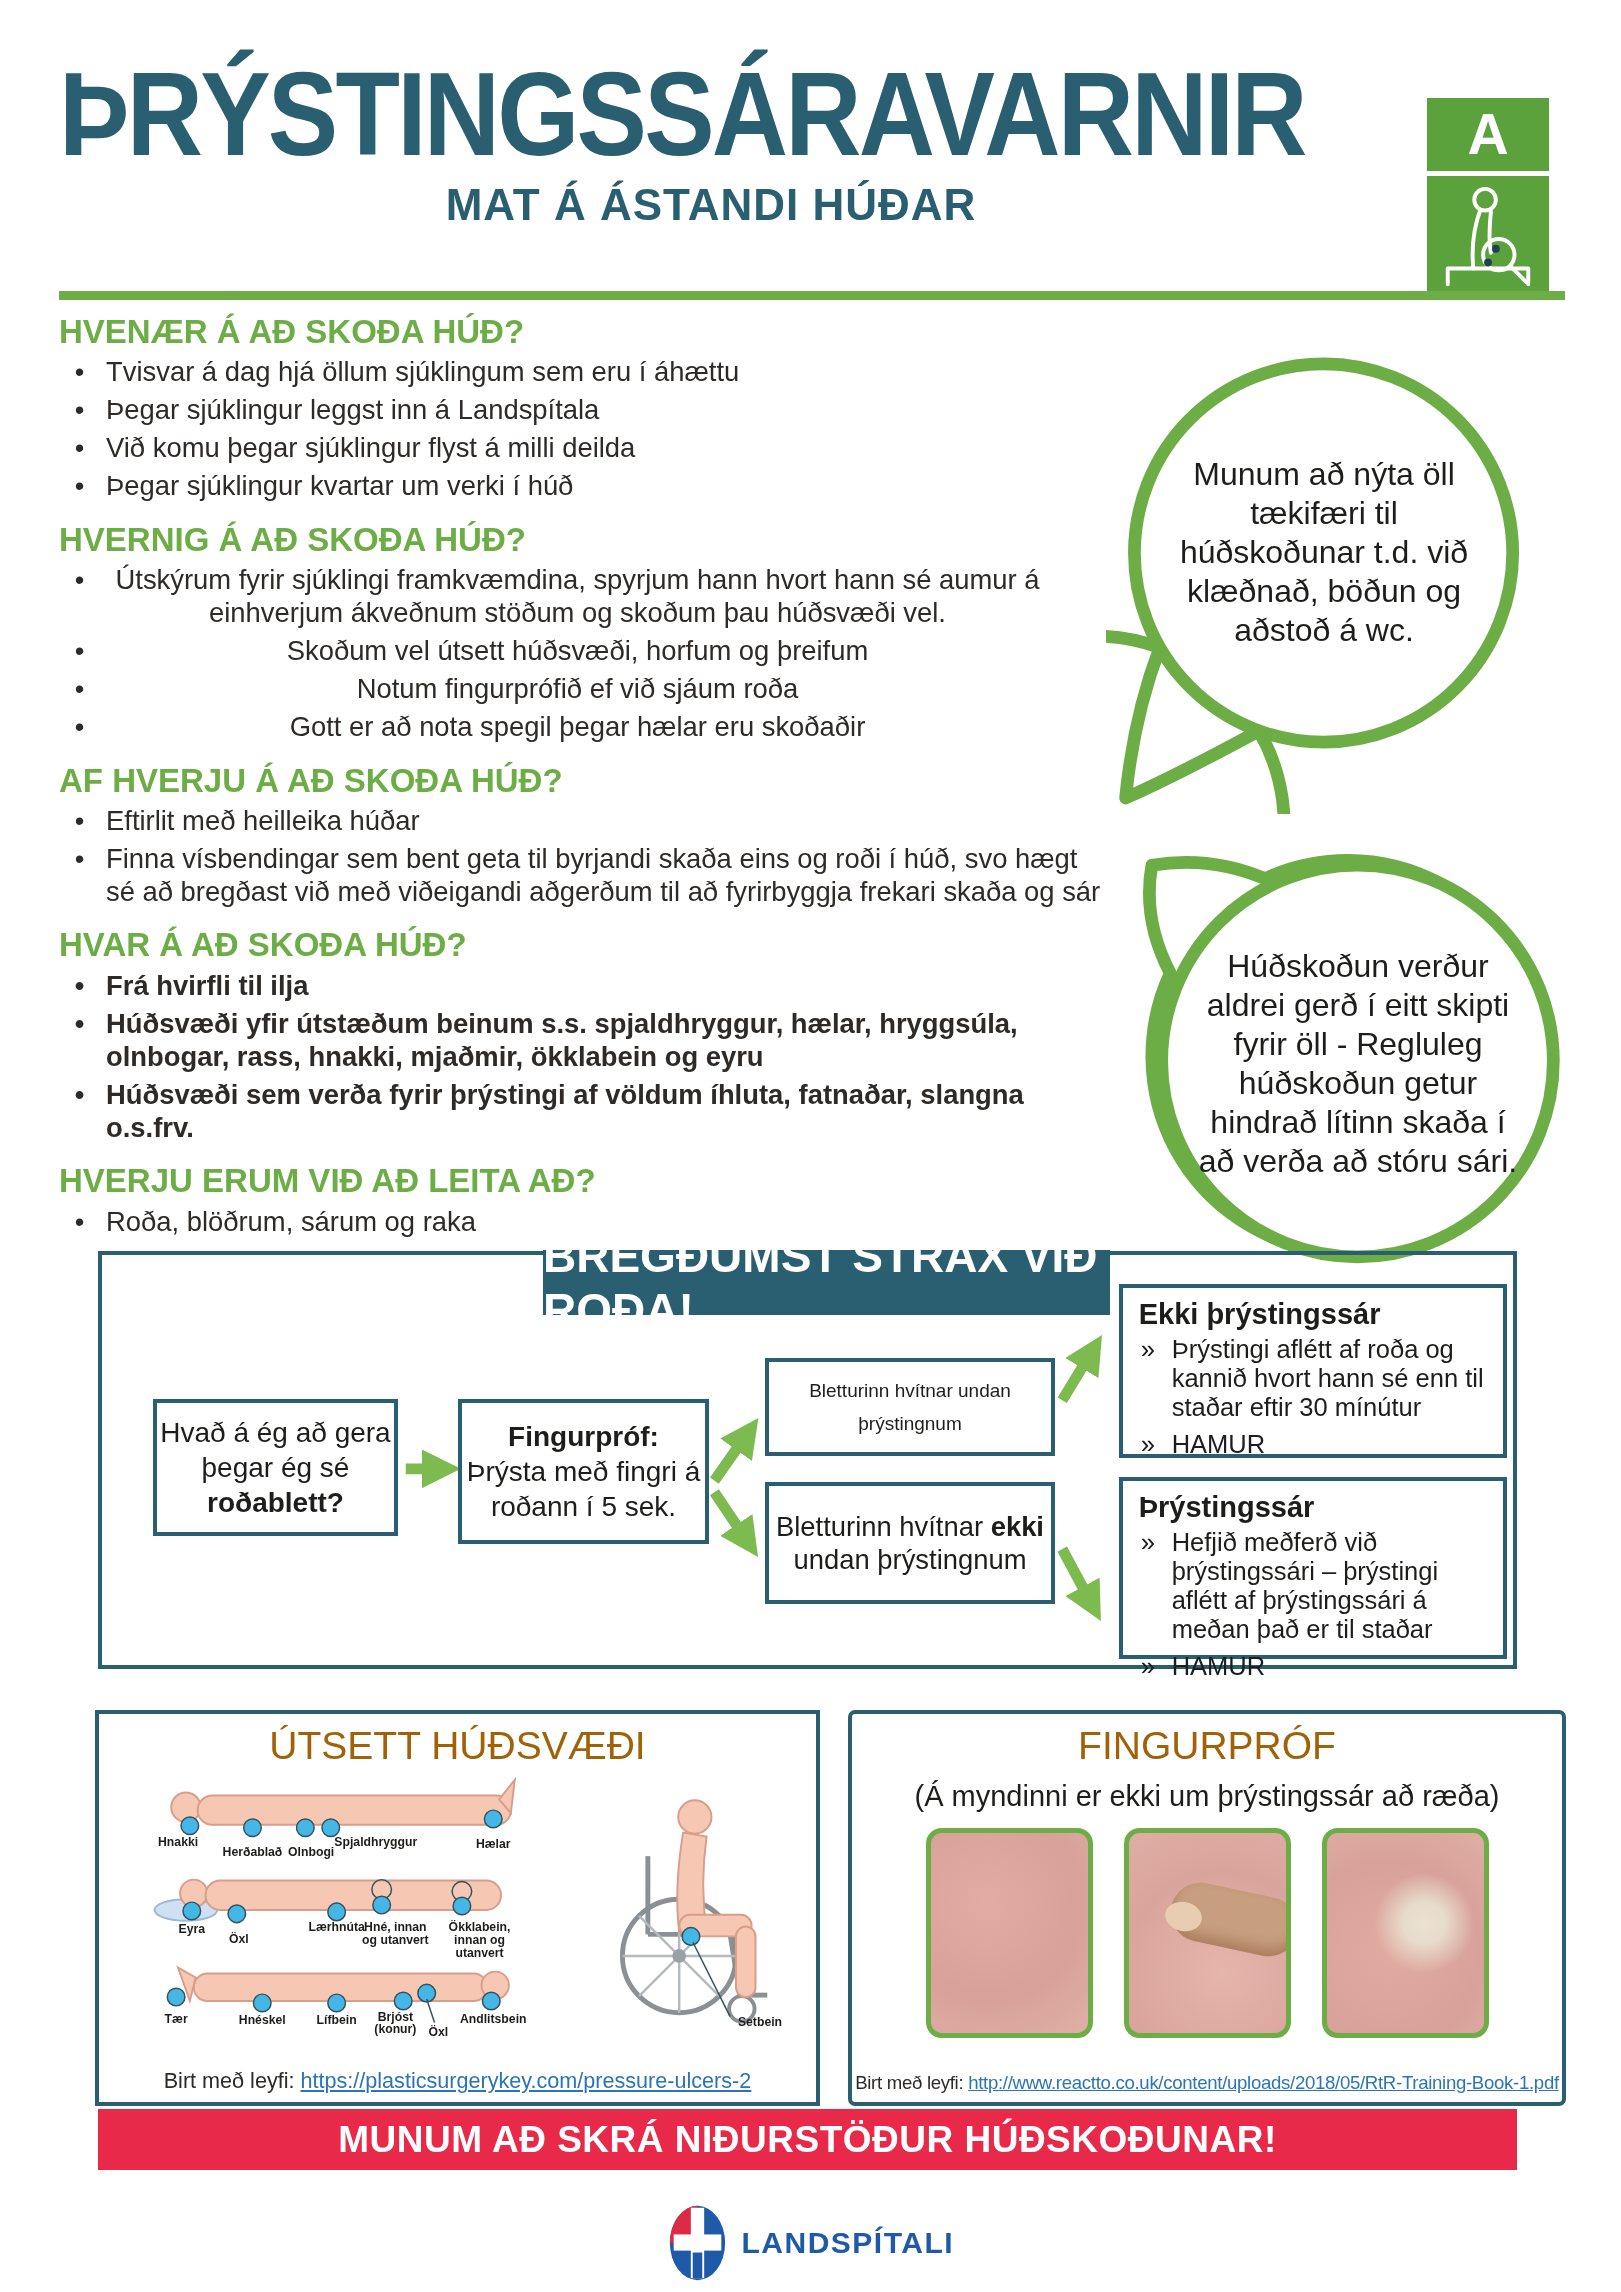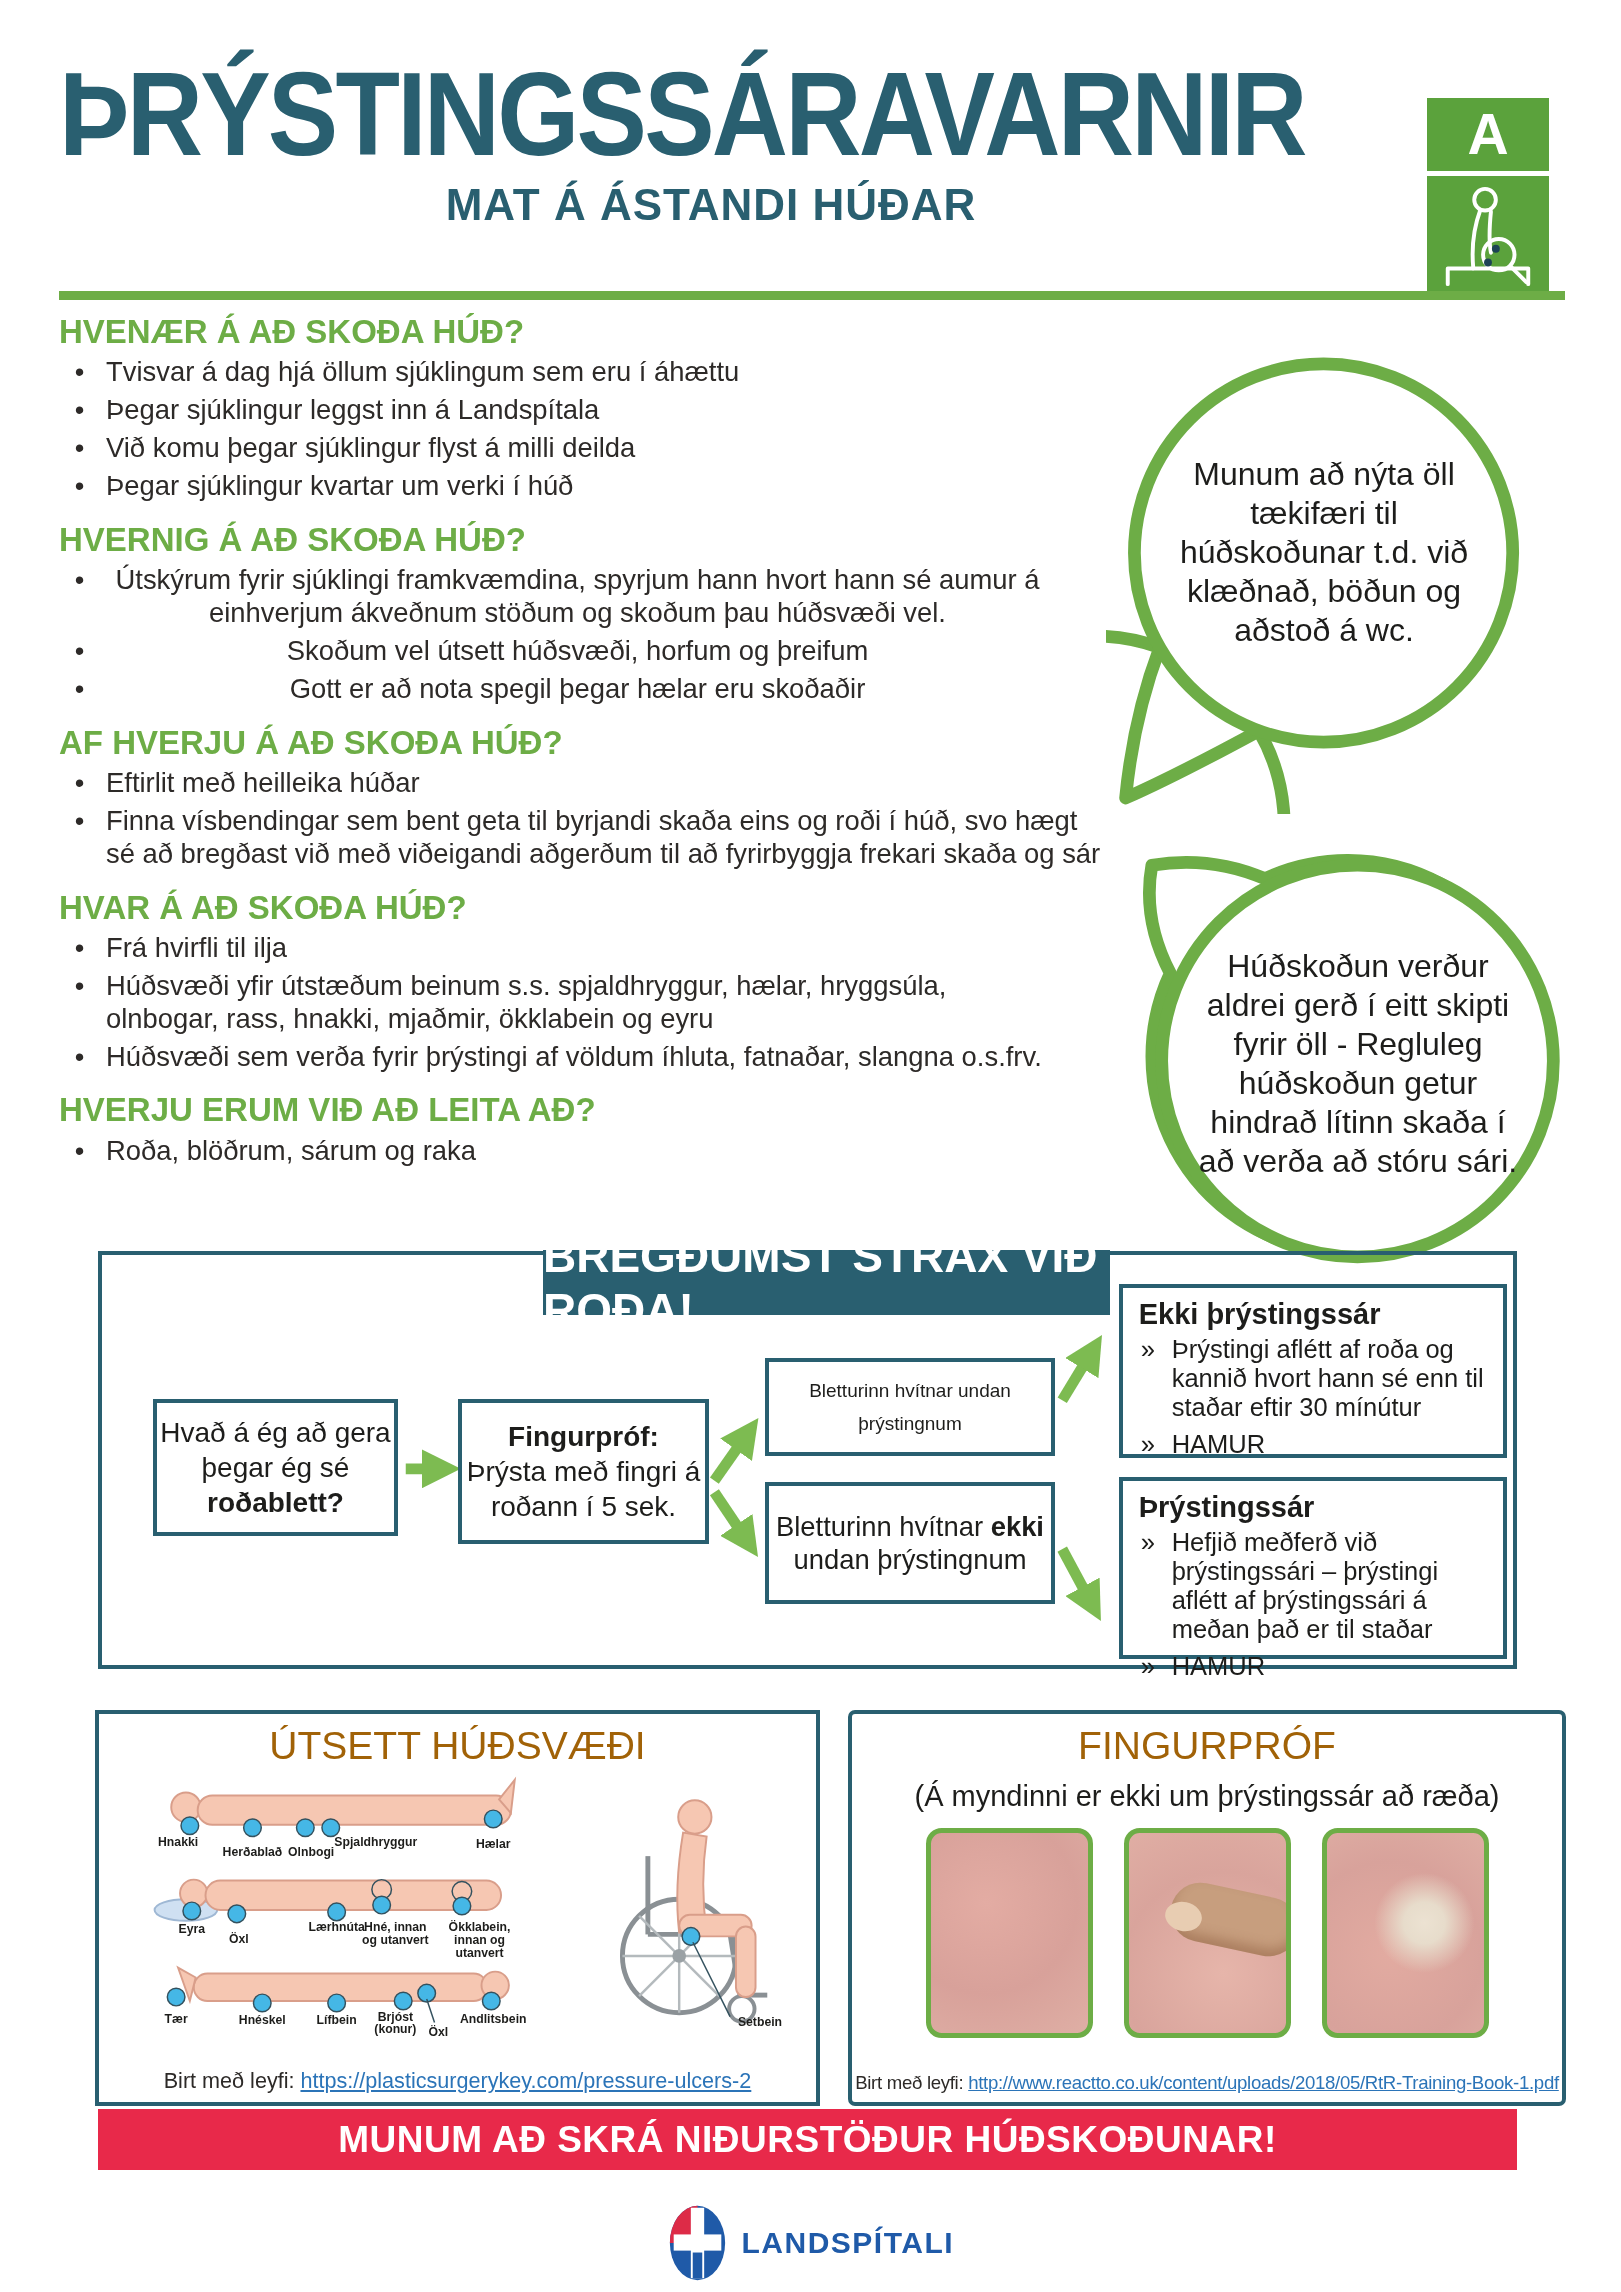--- a/index.html
+++ b/index.html
@@ -126,6 +126,7 @@
       <ul style="max-width:990px;text-align:center;">
         <li>Útskýrum fyrir sjúklingi framkvæmdina, spyrjum hann hvort hann sé aumur á einhverjum ákveðnum stöðum og skoðum þau húðsvæði vel.</li>
         <li>Skoðum vel útsett húðsvæði, horfum og þreifum</li>
+        <li>Notum fingurprófið ef við sjáum roða</li>
         <li>Gott er að nota spegil þegar hælar eru skoðaðir</li>
       </ul>
     </div>

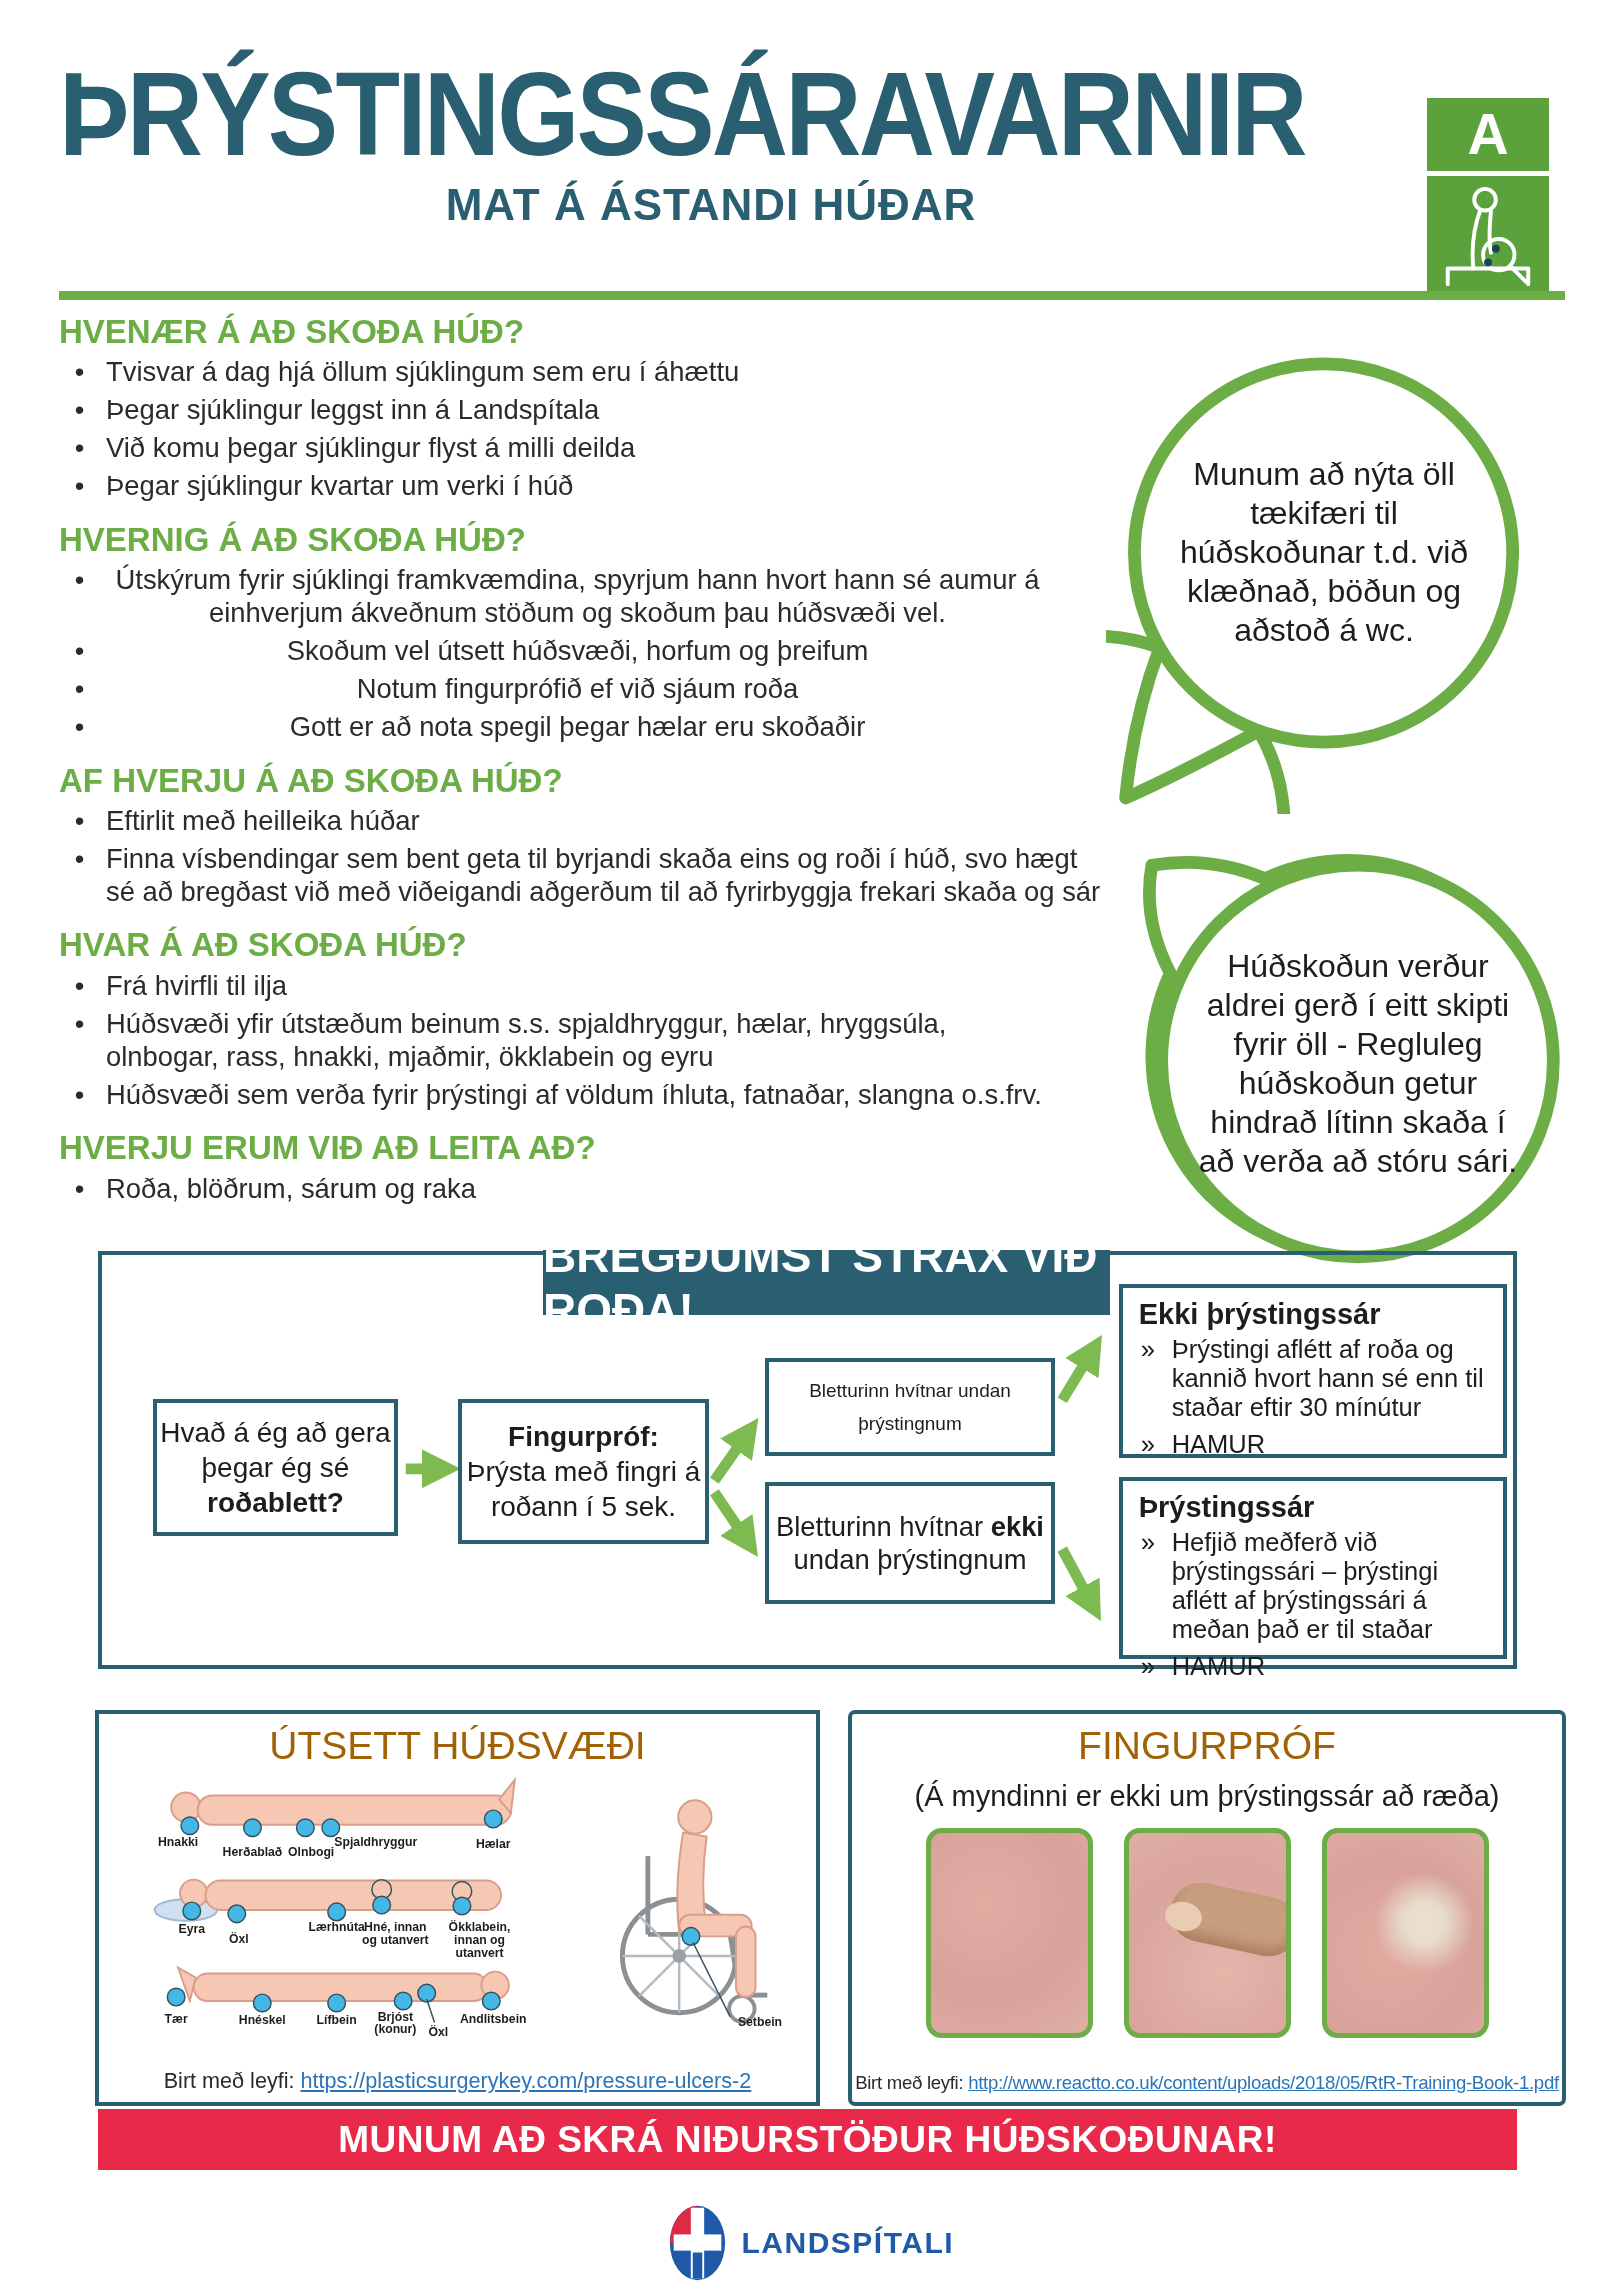--- a/index.html
+++ b/index.html
@@ -139,7 +139,7 @@
     </div>
     <div class="section">
       <h2>HVAR Á AÐ SKOÐA HÚÐ?</h2>
-      <ul style="max-width:990px;">
+      <ul style="max-width:990px;font-weight:bold;">
         <li>Frá hvirfli til ilja</li>
         <li>Húðsvæði yfir útstæðum beinum s.s. spjaldhryggur, hælar, hryggsúla, olnbogar, rass, hnakki, mjaðmir, ökklabein og eyru</li>
         <li>Húðsvæði sem verða fyrir þrýstingi af völdum íhluta, fatnaðar, slangna o.s.frv.</li>

